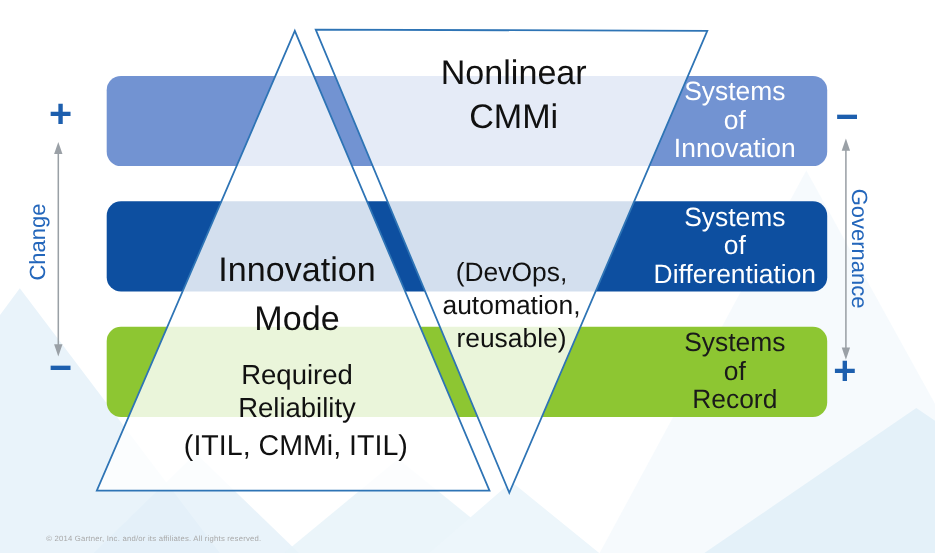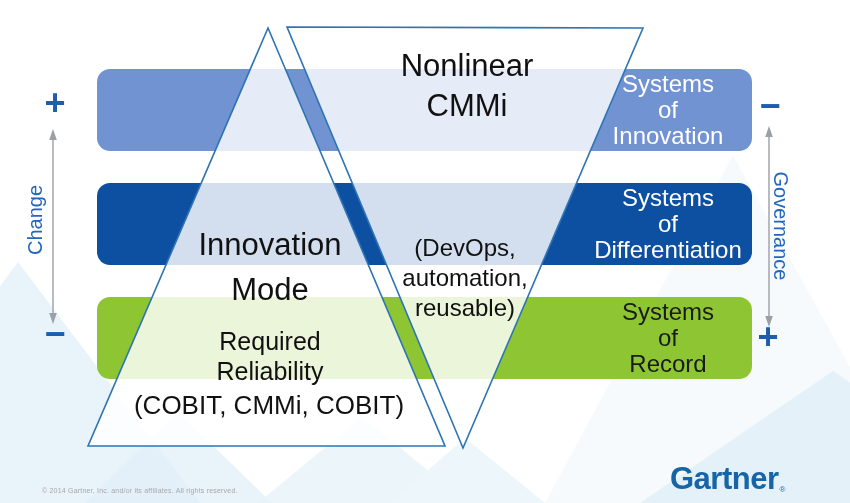--- a/index.html
+++ b/index.html
@@ -97,7 +97,7 @@
 Mode</div>
   <div class="center-text" id="traditional-sub">Required
 Reliability</div>
-  <div class="center-text" id="traditional-detail">(COBIT, CMMi, COBIT)</div>
+  <div class="center-text" id="traditional-detail">(ITIL, CMMi, ITIL)</div>
 
   <div class="sign" id="left-plus">+</div>
   <div class="axis-label" id="change-label">Change</div>

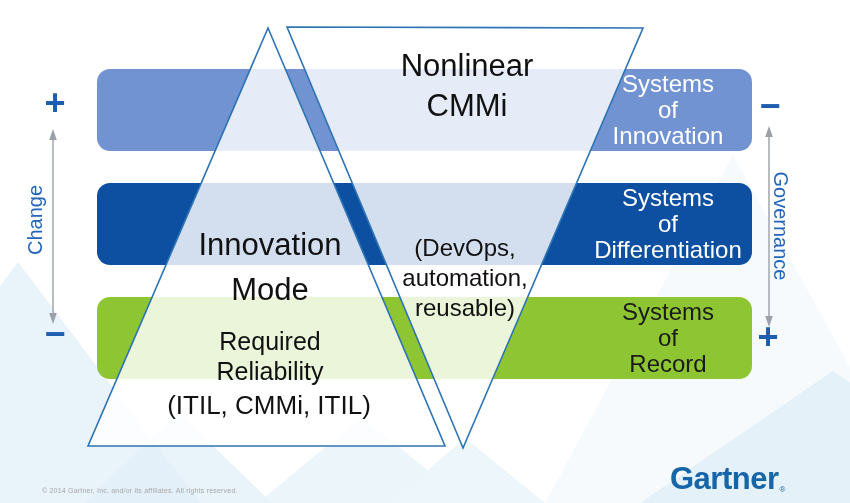--- a/index.html
+++ b/index.html
@@ -108,7 +108,6 @@
   <div class="sign" id="right-plus">+</div>
 
   <div id="copyright">© 2014 Gartner, Inc. and/or its affiliates. All rights reserved.</div>
-  <div id="logo"><span>Gartner</span><span class="reg">®</span></div>
 
 </div>
 

